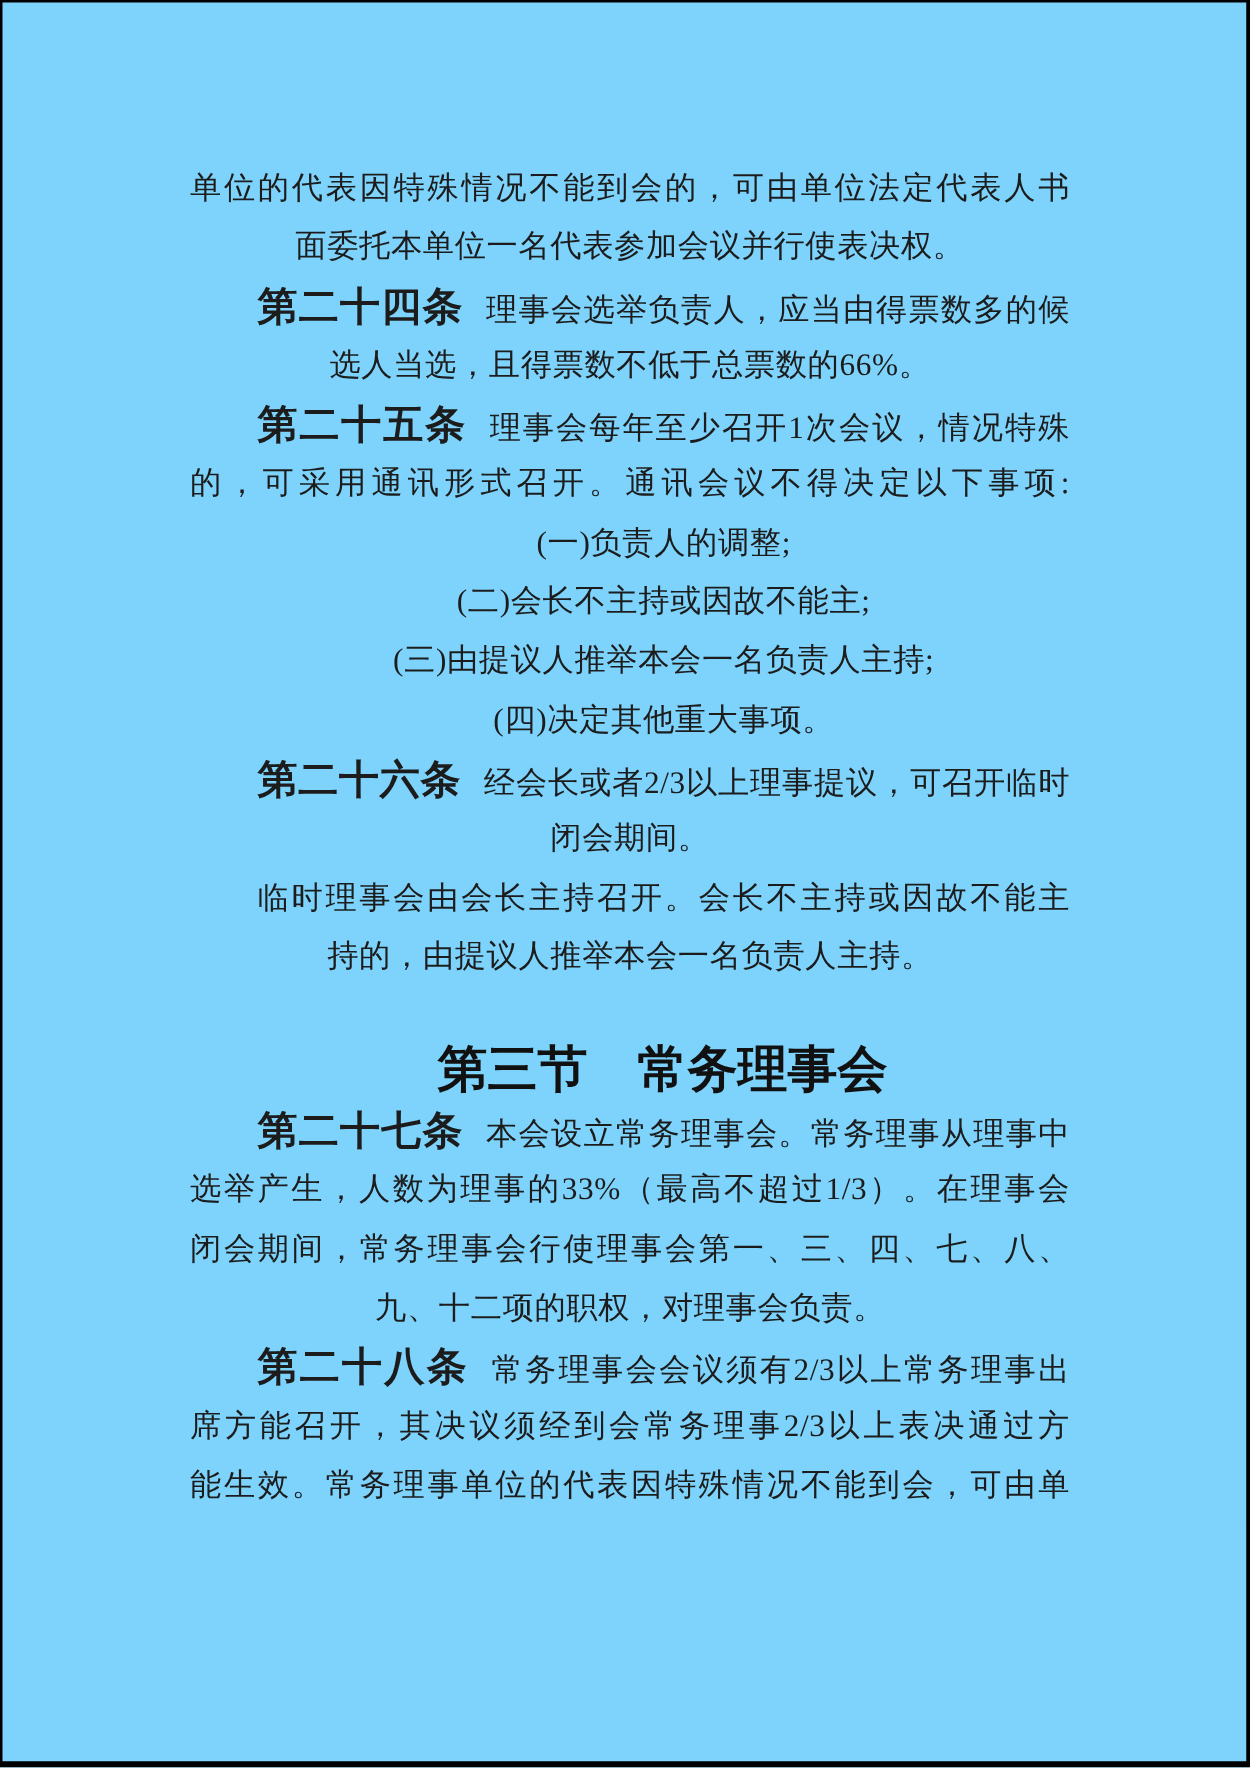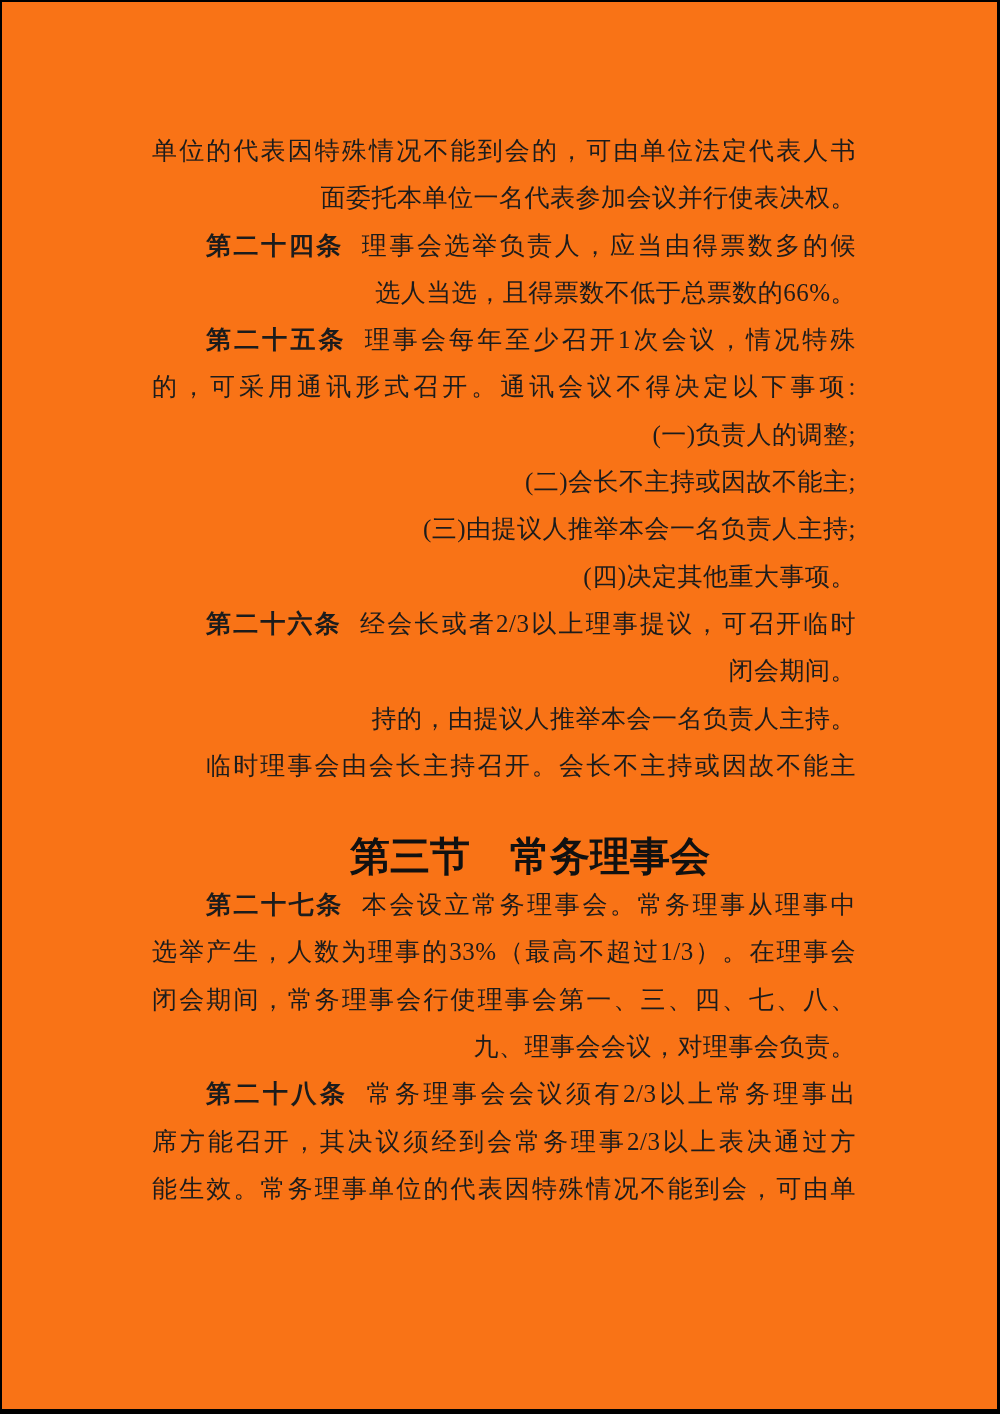--- a/index.html
+++ b/index.html
@@ -12,7 +12,7 @@
     width: 1000px;
     height: 1414px;
     box-sizing: border-box;
-    background: #f97316;
+    background: #7dd3fc;
     border-style: solid;
     border-color: #000000;
     border-width: 2px 3px 5px 2px;

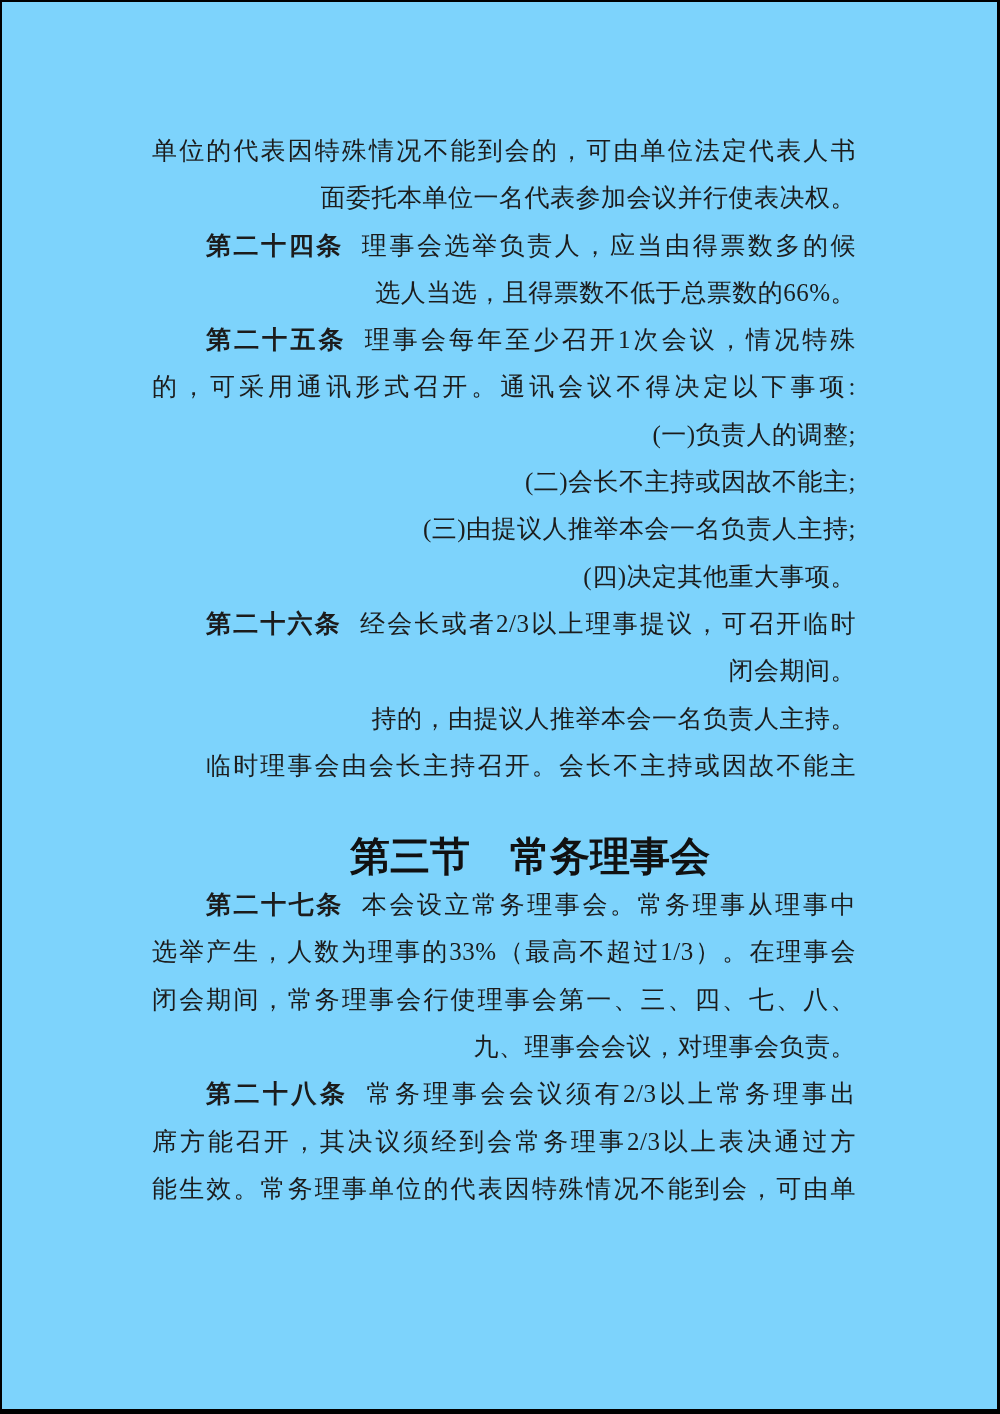--- a/index.html
+++ b/index.html
@@ -28,7 +28,7 @@
     font-size: 25px;
     line-height: 47.3px;
     height: 47.3px;
-    text-align: right;
+    text-align: center;
     letter-spacing: 0.5px;
   }
   .line.just {

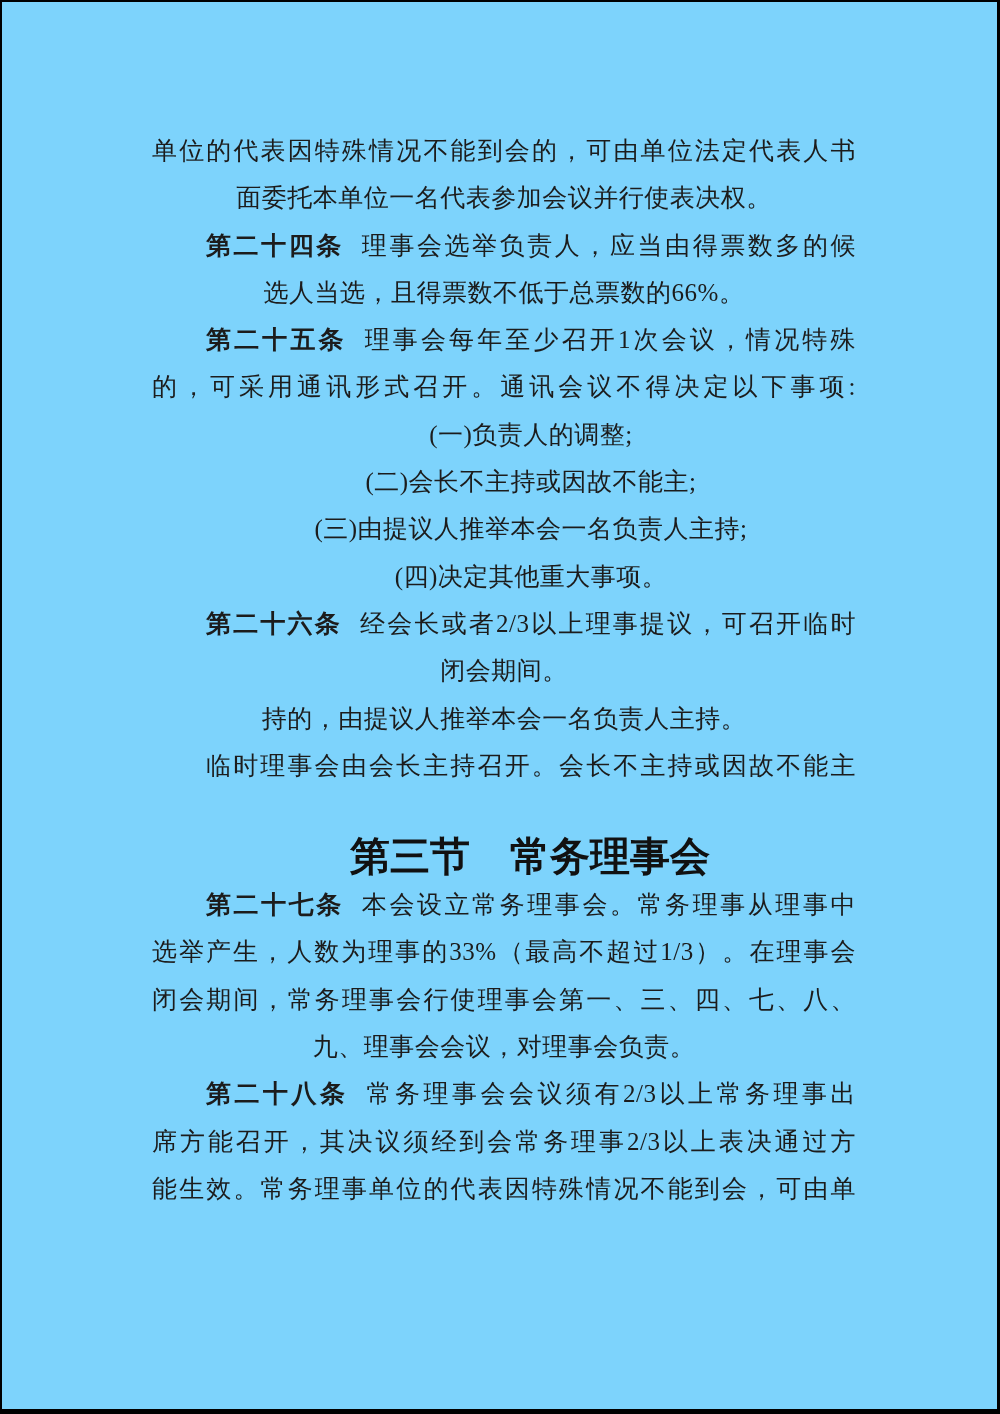--- a/index.html
+++ b/index.html
@@ -42,7 +42,7 @@
   .prefix {
     font-family: "Liberation Sans", "DejaVu Sans", sans-serif;
     font-weight: 700;
-    font-size: 25px;
+    font-size: 32px;
     margin-right: 18px;
   }
   .prefix:empty { display: none; margin-right: 0; }

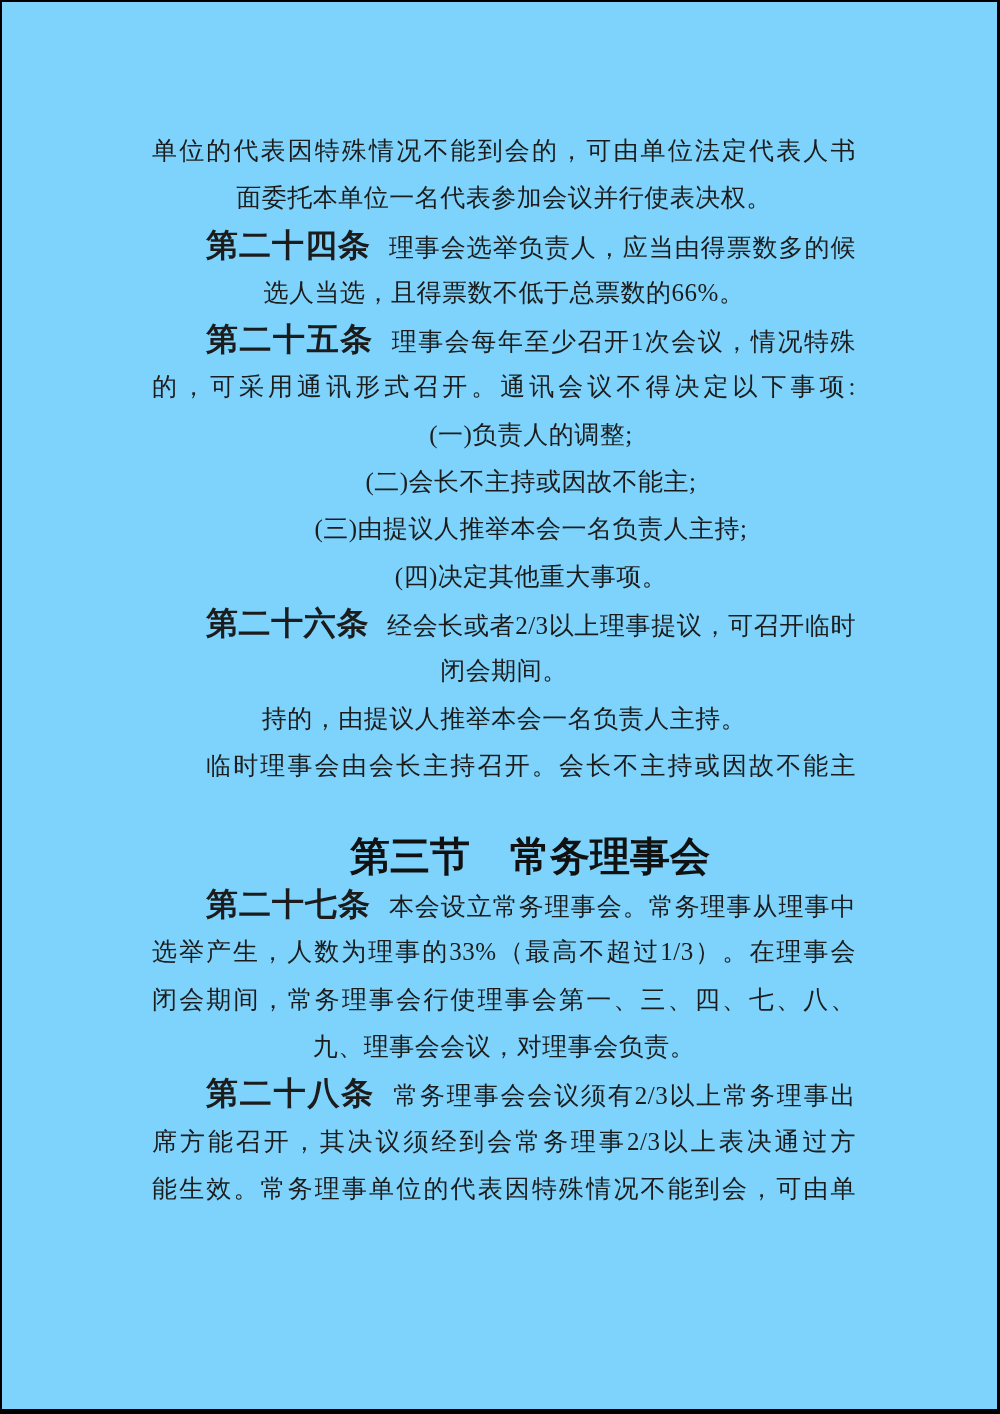--- a/index.html
+++ b/index.html
@@ -82,8 +82,8 @@
     <div class="line indent"><span>(四)决定其他重大事项。</span></div>
     <div class="line indent just"><span class="prefix">第二十六条</span><span>经会长或者2/3以上理事提议，可召开临时</span></div>
     <div class="line"><span>闭会期间。</span></div>
+    <div class="line indent just"><span>临时理事会由会长主持召开。会长不主持或因故不能主</span></div>
     <div class="line"><span>持的，由提议人推举本会一名负责人主持。</span></div>
-    <div class="line indent just"><span>临时理事会由会长主持召开。会长不主持或因故不能主</span></div>
 
     <div class="gap-before-heading"></div>
 

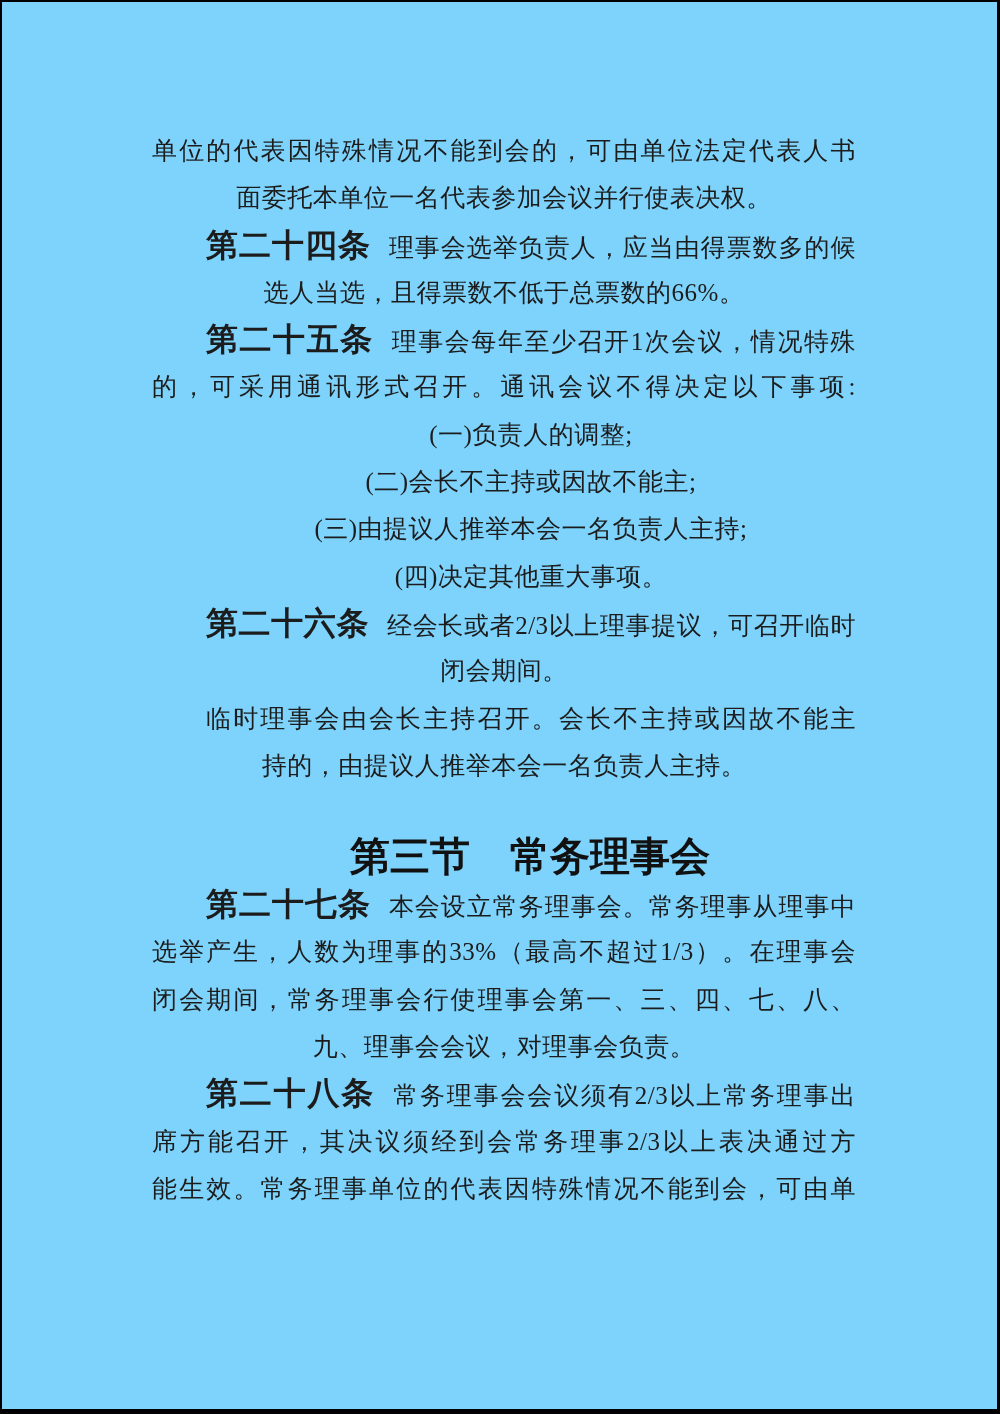--- a/index.html
+++ b/index.html
@@ -92,7 +92,7 @@
     <div class="line indent just"><span class="prefix">第二十七条</span><span>本会设立常务理事会。常务理事从理事中</span></div>
     <div class="line just"><span>选举产生，人数为理事的33%（最高不超过1/3）。在理事会</span></div>
     <div class="line just"><span>闭会期间，常务理事会行使理事会第一、三、四、七、八、</span></div>
-    <div class="line"><span>九、理事会会议，对理事会负责。</span></div>
+    <div class="line"><span>九、十二项的职权，对理事会负责。</span></div>
     <div class="line indent just"><span class="prefix">第二十八条</span><span>常务理事会会议须有2/3以上常务理事出</span></div>
     <div class="line just"><span>席方能召开，其决议须经到会常务理事2/3以上表决通过方</span></div>
     <div class="line just"><span>能生效。常务理事单位的代表因特殊情况不能到会，可由单</span></div>

